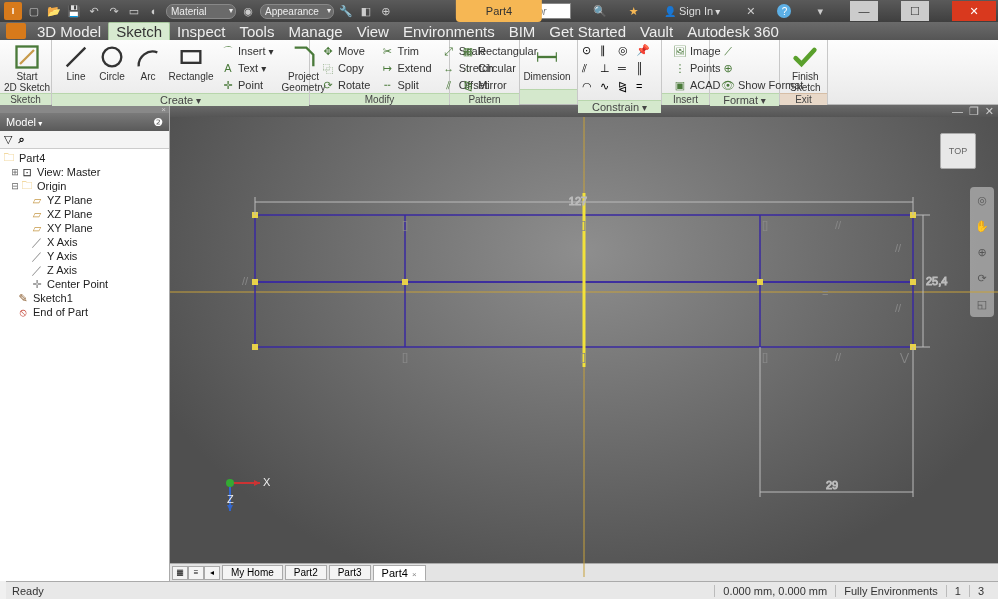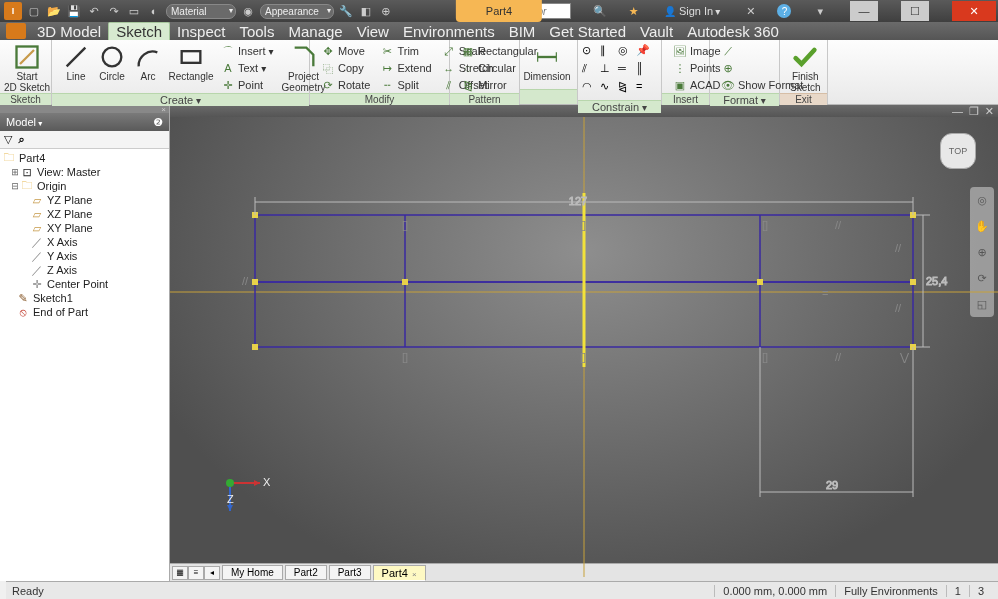--- a/index.html
+++ b/index.html
@@ -64,7 +64,7 @@
 .canvas-wrap{flex:1;display:flex;flex-direction:column;background:#555;}
 .canvas-hdr{height:12px;background:linear-gradient(#6a6a6a,#555);display:flex;justify-content:flex-end;align-items:center;gap:6px;padding-right:4px;color:#ccc;font-size:9px;}
 .canvas{flex:1;position:relative;background:radial-gradient(ellipse at 50% 30%, #8e8e8e 0%, #4f4f4f 80%);}
-.viewcube{position:absolute;top:16px;right:22px;width:36px;height:36px;background:#e8e8e8;border:1px solid #aaa;display:flex;align-items:center;justify-content:center;font-size:9px;color:#666;border-radius:12px;}
+.viewcube{position:absolute;top:16px;right:22px;width:36px;height:36px;background:#e8e8e8;border:1px solid #aaa;display:flex;align-items:center;justify-content:center;font-size:9px;color:#666;border-radius:2px;}
 .navbar{position:absolute;top:70px;right:4px;width:24px;background:rgba(200,200,200,.6);border-radius:4px;padding:4px 0;display:flex;flex-direction:column;align-items:center;gap:8px;}
 .navbar .nb{width:18px;height:18px;display:flex;align-items:center;justify-content:center;color:#555;}
 .ucs{position:absolute;left:40px;bottom:50px;}

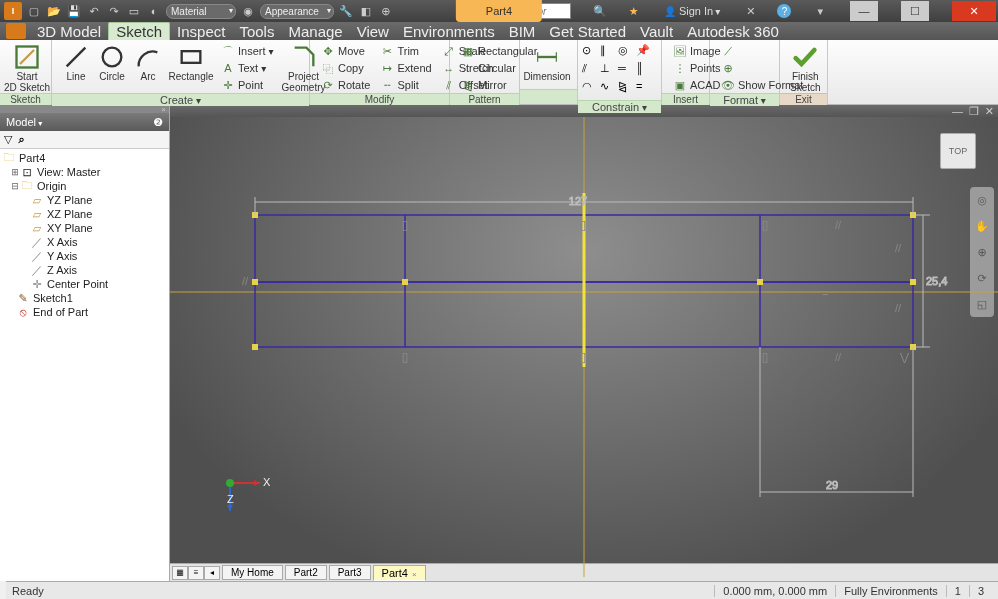--- a/index.html
+++ b/index.html
@@ -74,7 +74,7 @@
 .doc-tabs{height:18px;background:#e4e4e4;border-top:1px solid #aaa;display:flex;align-items:center;padding-left:2px;gap:0;}
 .doc-tabs .tbtn{width:16px;height:14px;border:1px solid #aaa;background:#f4f4f4;font-size:8px;display:flex;align-items:center;justify-content:center;cursor:pointer;}
 .doc-tabs .tab{padding:1px 8px;border:1px solid #aaa;background:#f4f4f4;font-size:10px;margin-left:2px;cursor:pointer;}
-.doc-tabs .tab.active{background:#fef9c3;border-bottom-color:#fff;}
+.doc-tabs .tab.active{background:#ffffff;border-bottom-color:#fff;}
 .doc-tabs .tab .x{font-size:8px;margin-left:4px;color:#888;}
 
 

